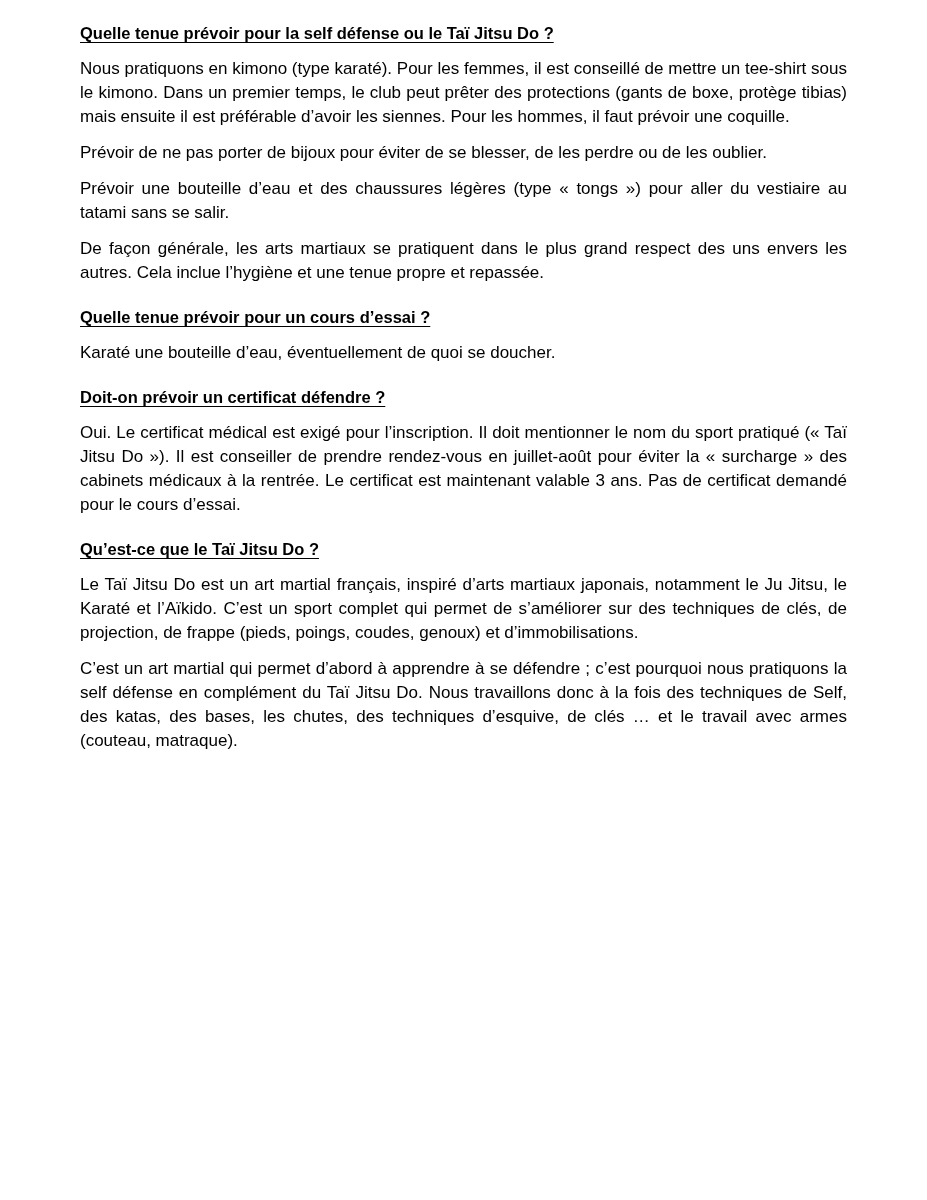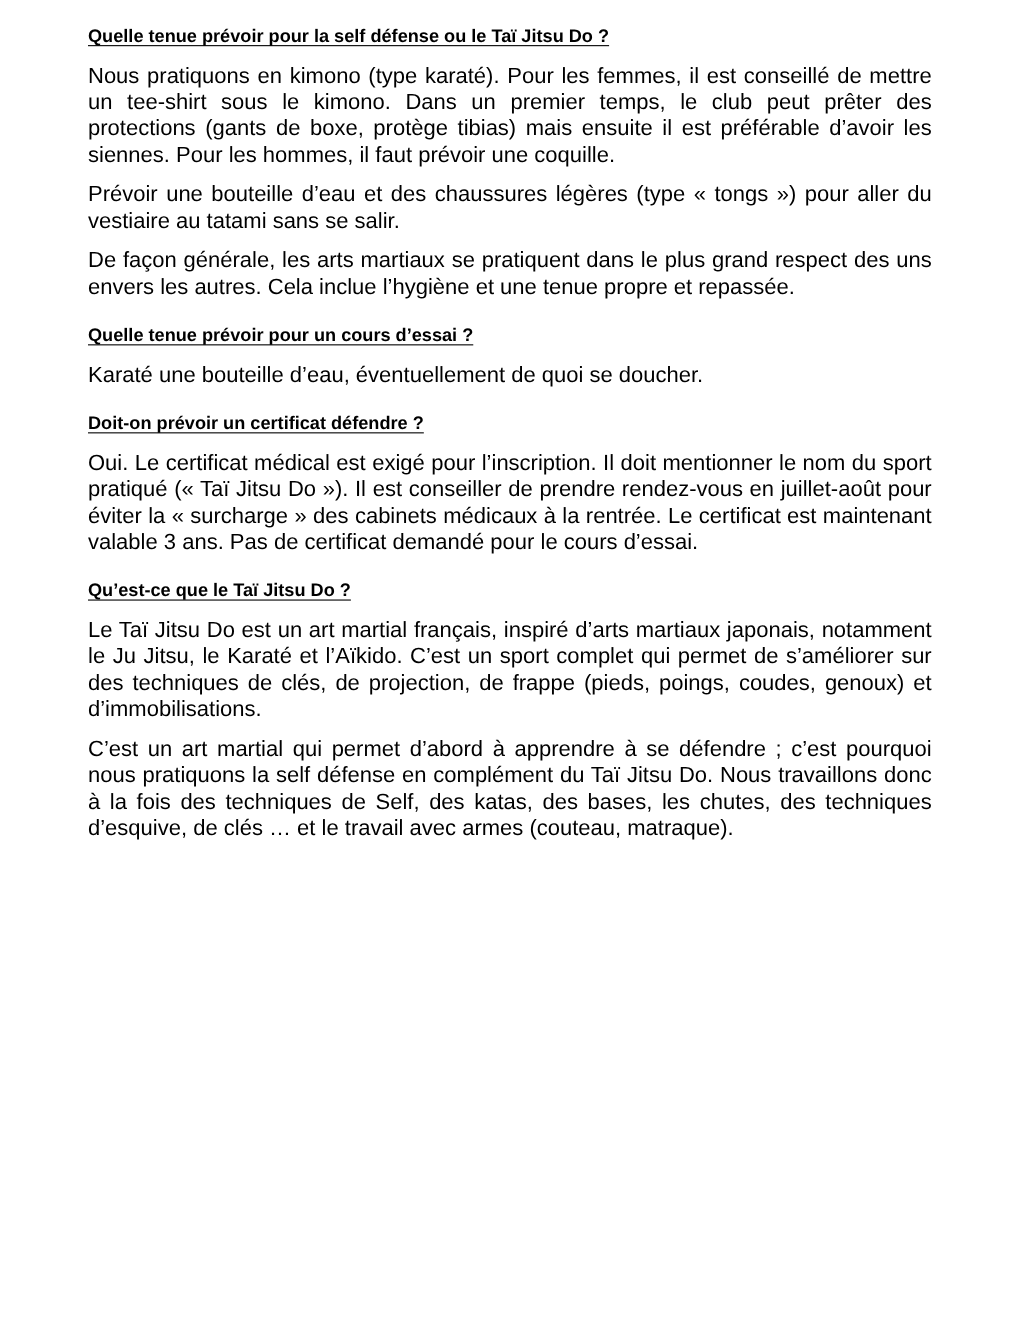--- a/index.html
+++ b/index.html
@@ -33,7 +33,7 @@
     margin: 0 0 12px 0;
   }
   .para {
-    font-size: 20px;
+    font-size: 17px;
     line-height: 24px;
     text-align: justify;
     margin: 0 0 12px 0;

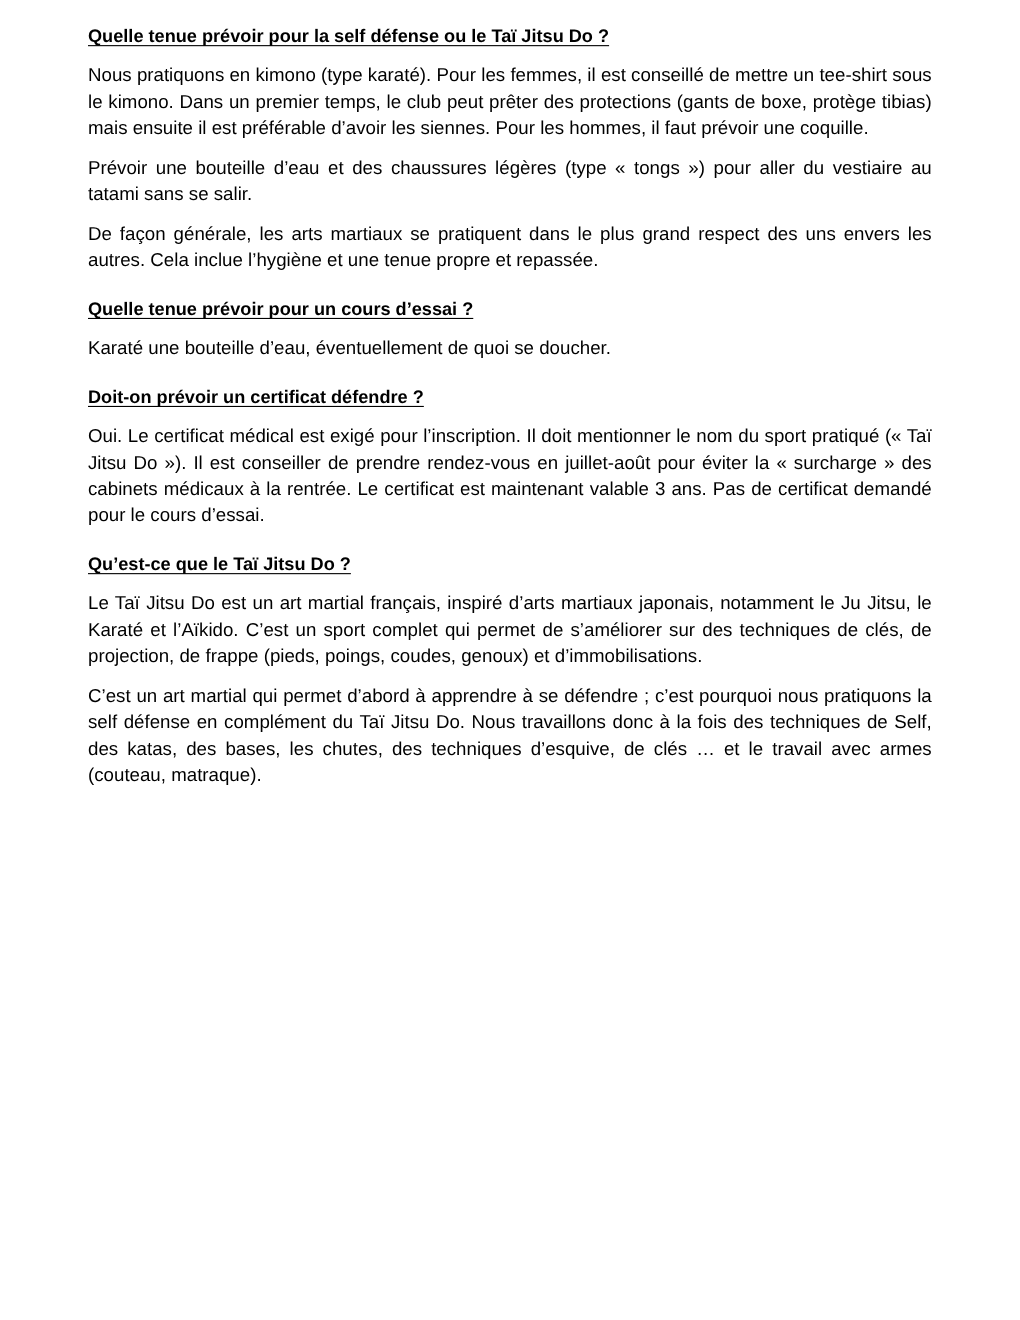--- a/index.html
+++ b/index.html
@@ -47,6 +47,7 @@
   <div class="section">
     <h2 class="heading">Quelle tenue prévoir pour la self défense ou le Taï Jitsu Do ?</h2>
     <p class="para">Nous pratiquons en kimono (type karaté). Pour les femmes, il est conseillé de mettre un tee-shirt sous le kimono. Dans un premier temps, le club peut prêter des protections (gants de boxe, protège tibias) mais ensuite il est préférable d’avoir les siennes. Pour les hommes, il faut prévoir une coquille.</p>
+    <p class="para">Prévoir de ne pas porter de bijoux pour éviter de se blesser, de les perdre ou de les oublier.</p>
     <p class="para">Prévoir une bouteille d’eau et des chaussures légères (type « tongs ») pour aller du vestiaire au tatami sans se salir.</p>
     <p class="para">De façon générale, les arts martiaux se pratiquent dans le plus grand respect des uns envers les autres. Cela inclue l’hygiène et une tenue propre et repassée.</p>
   </div>

